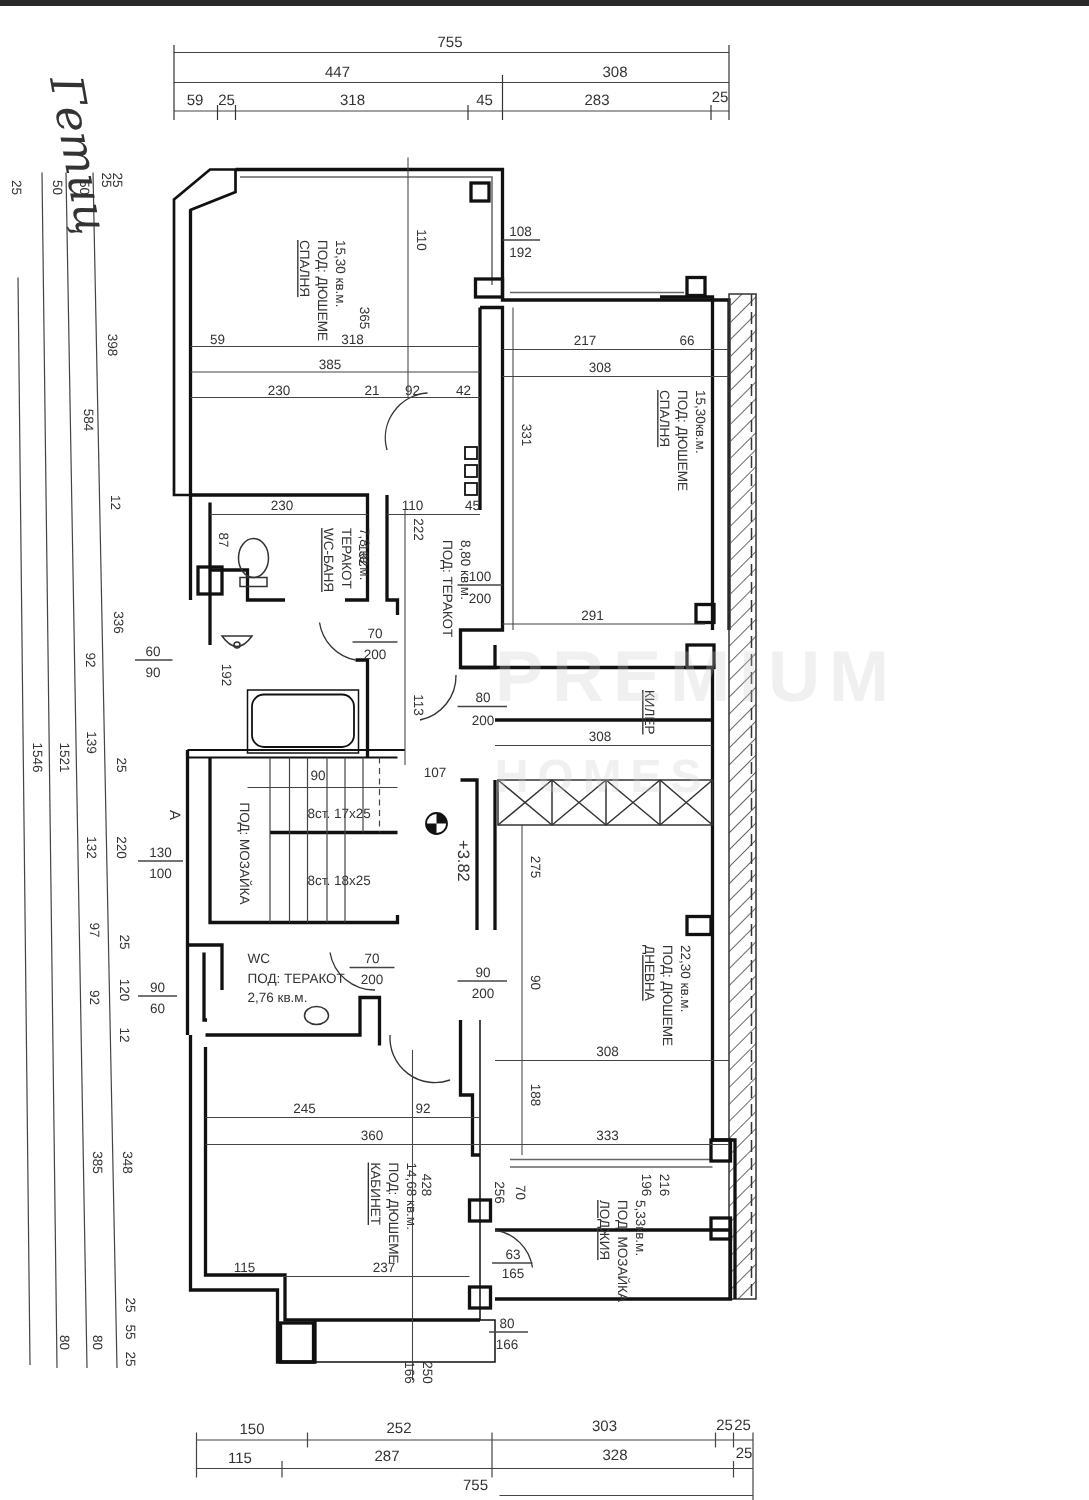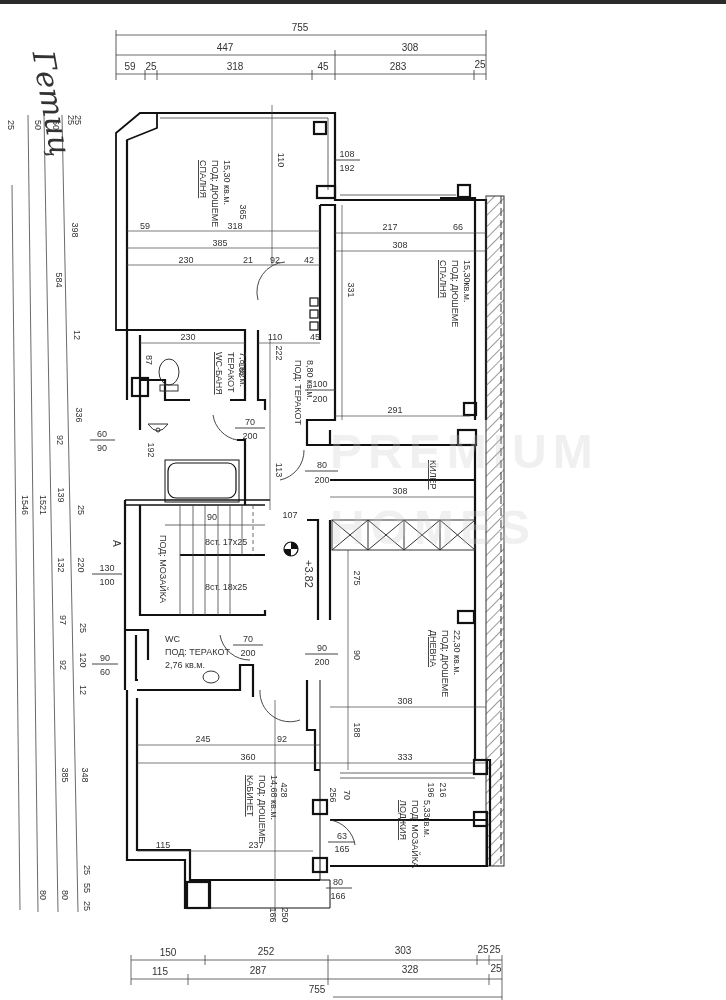--- a/index.html
+++ b/index.html
@@ -399,7 +399,7 @@
 </svg>
 
 <div class="wm" style="left:330px;top:424px;font-size:48px;">PREMIUM</div>
-<div class="wm" style="left:330px;top:500px;font-size:48px;">HOMES</div>
+<div class="wm" style="left:330px;top:500px;font-size:31px;">HOMES</div>
 <div class="handwrite">Гетиц</div>
 
 </body></html>

